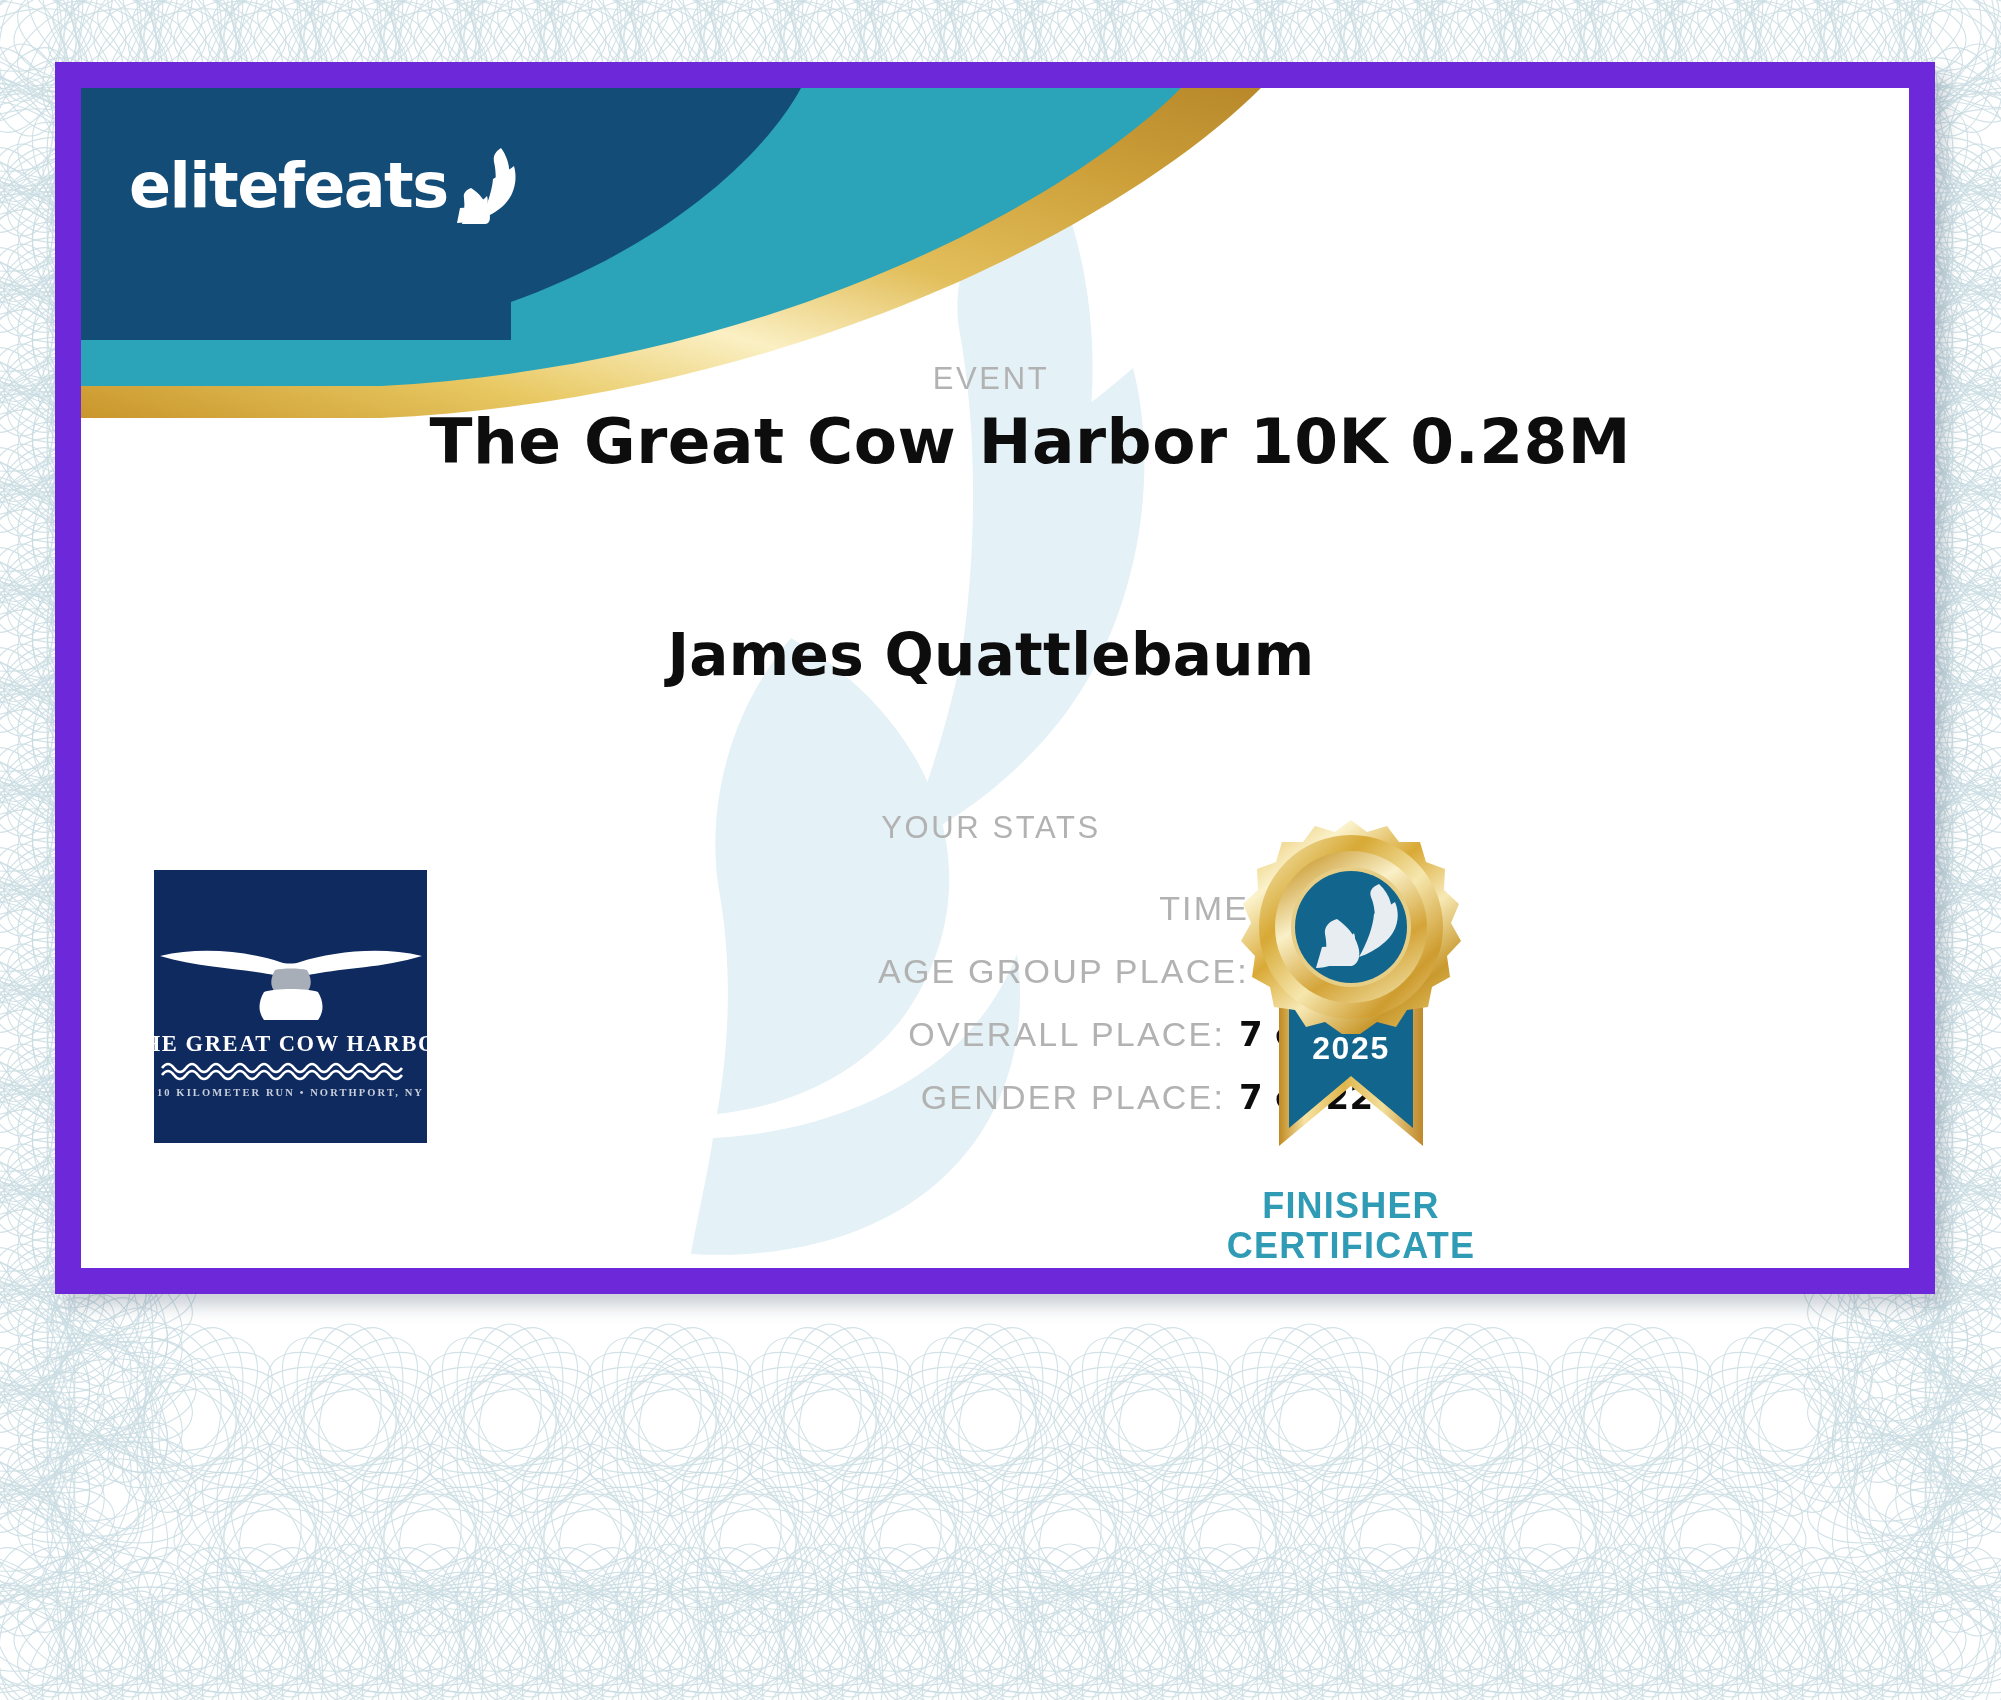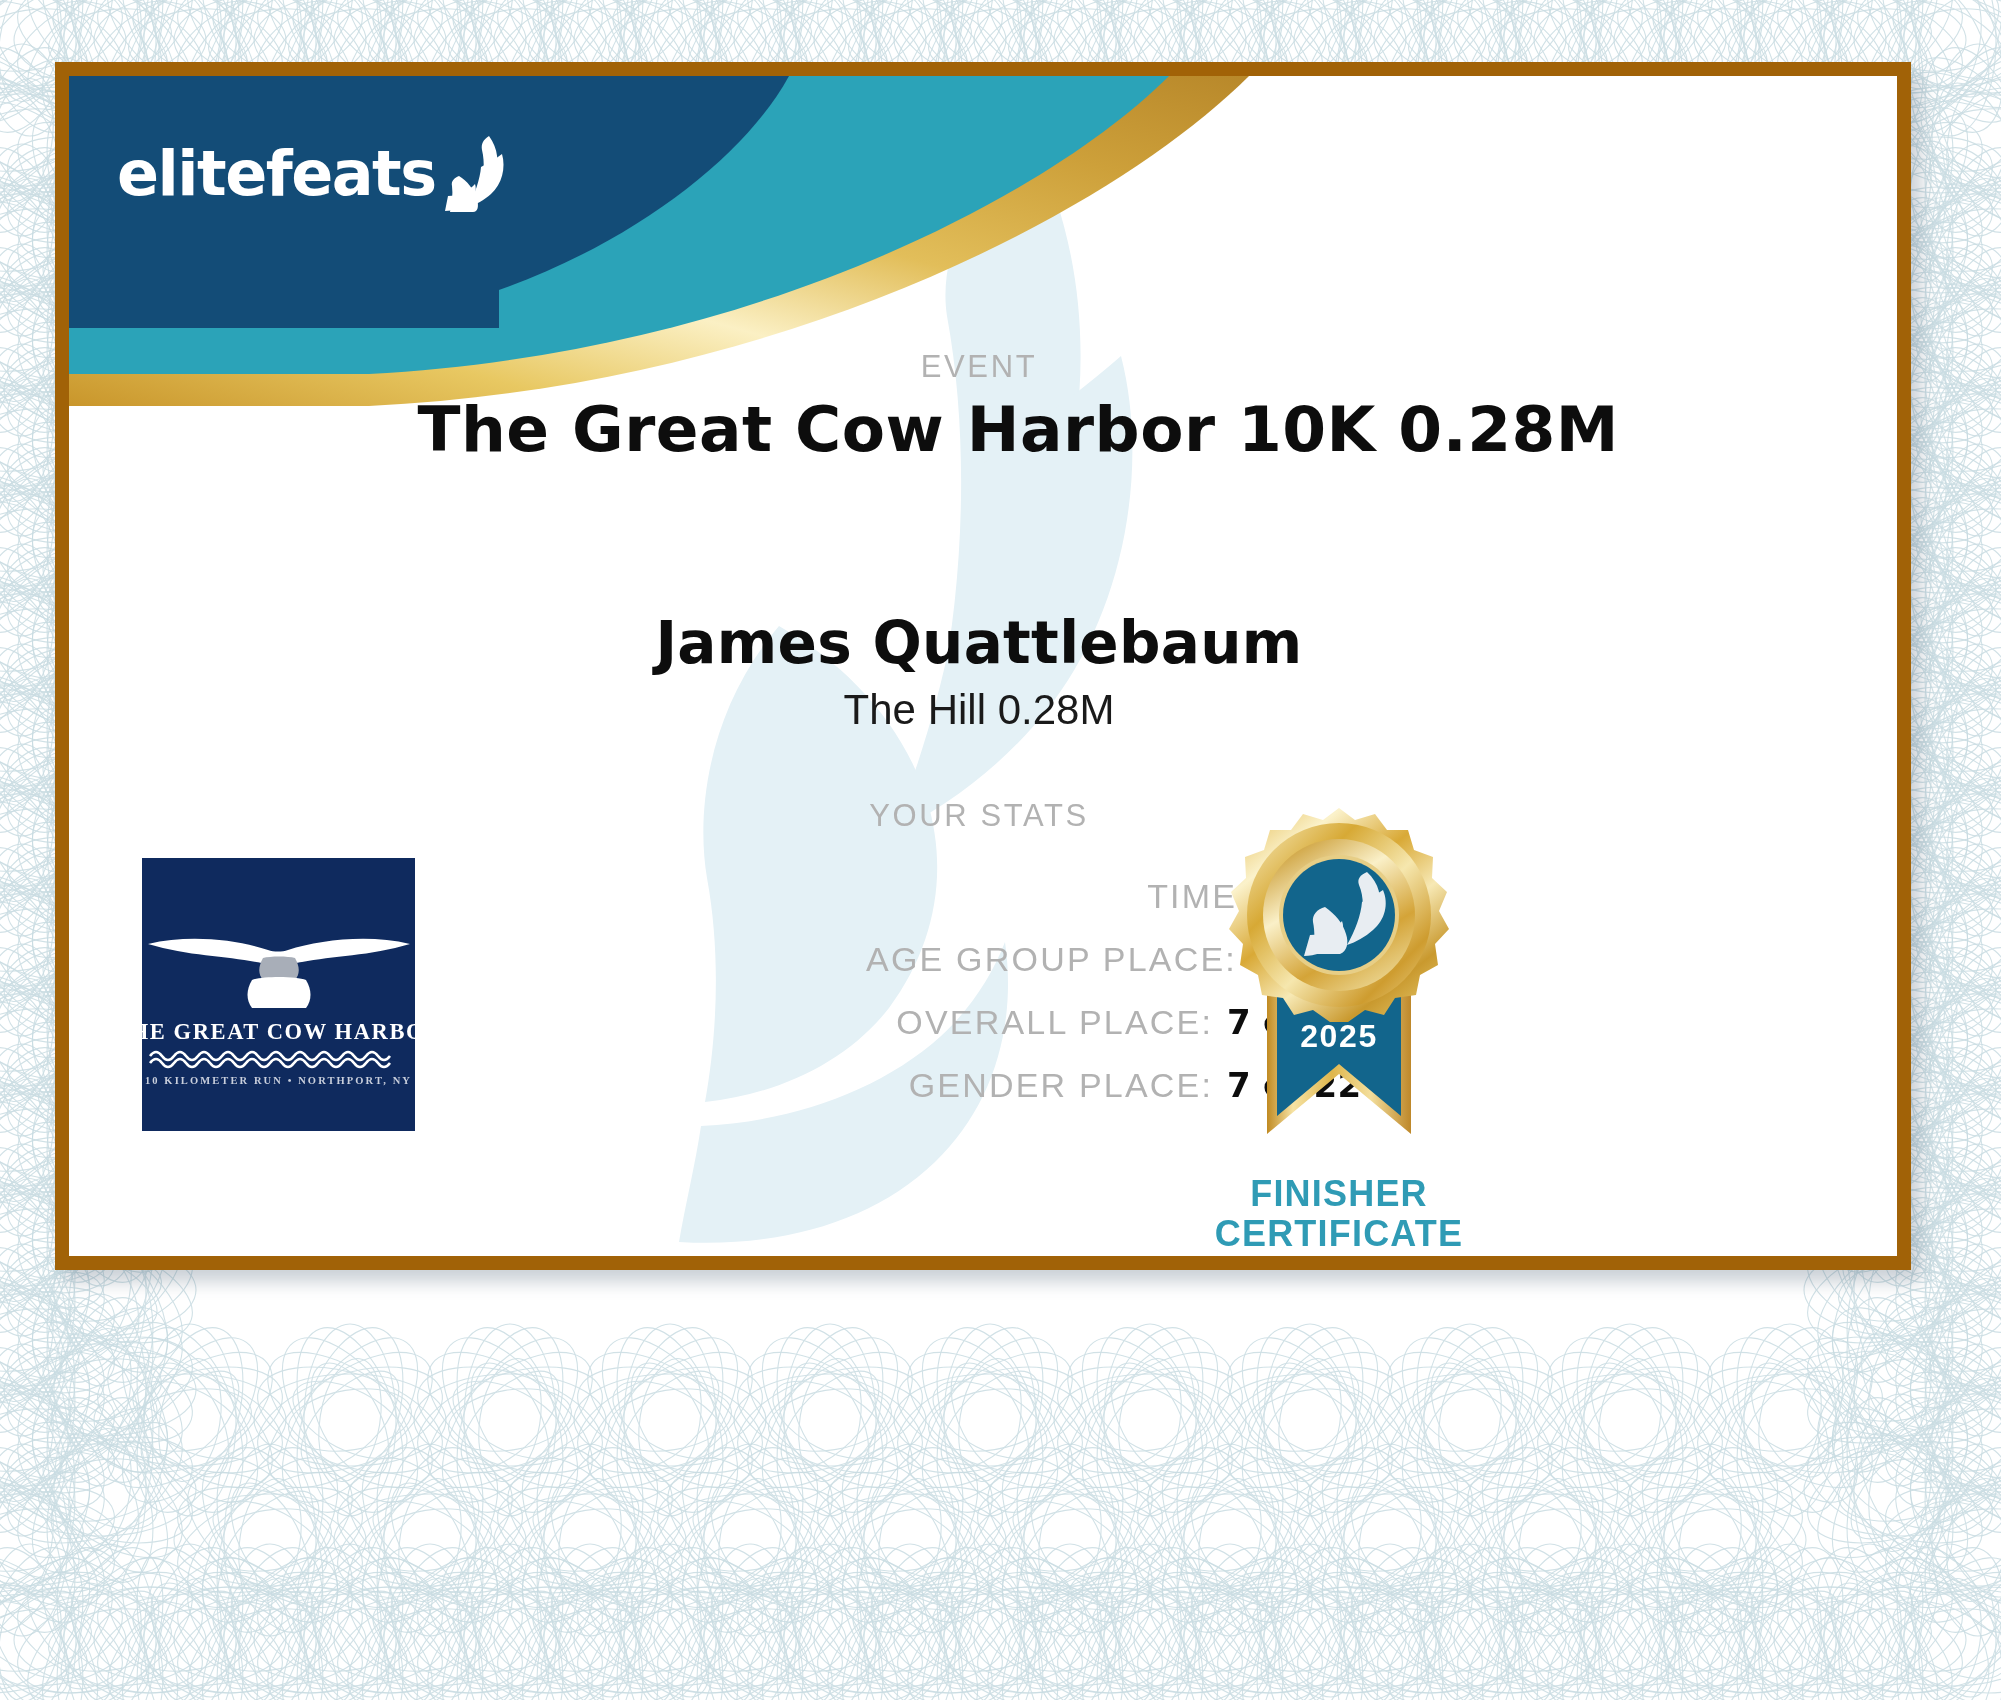--- a/index.html
+++ b/index.html
@@ -31,8 +31,8 @@
     top: 62px;
     width: 1828px;
     height: 1180px;
-    background: #a16207;
-    padding: 14px;
+    background: #6d28d9;
+    padding: 26px;
     box-sizing: content-box;
     box-shadow: 10px 12px 16px rgba(70,90,110,0.28);
     z-index: 2;

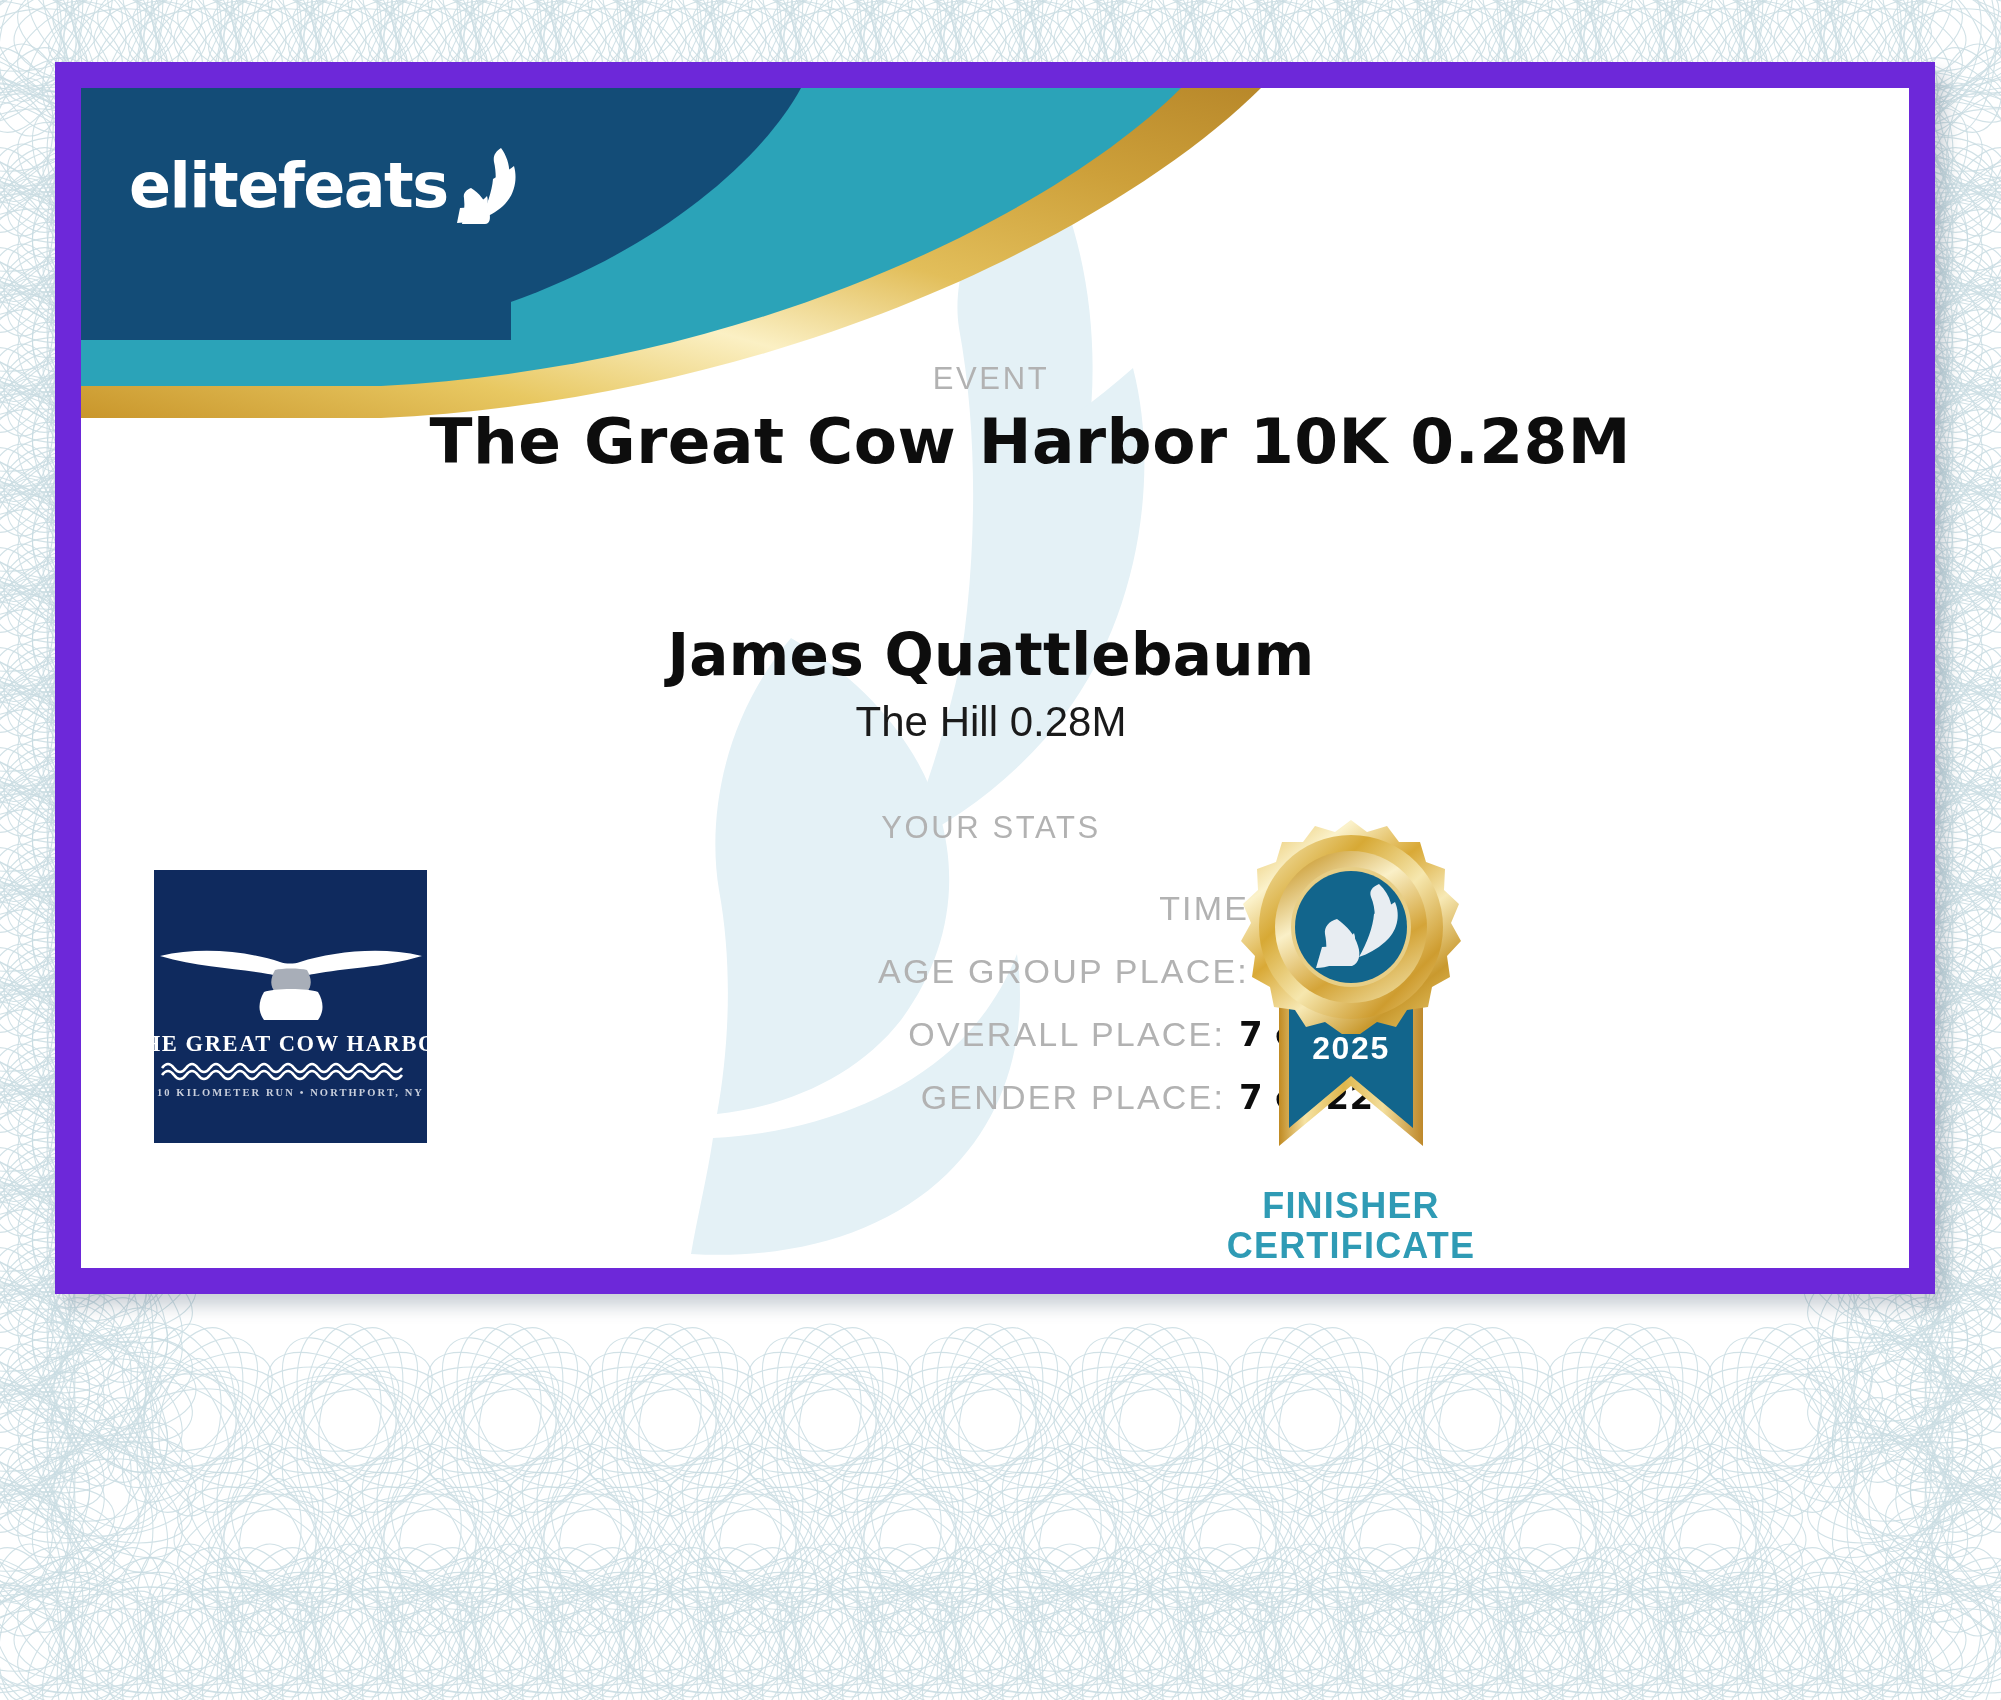--- a/index.html
+++ b/index.html
@@ -450,7 +450,6 @@
 
       <div id="recipient-name">James Quattlebaum</div>
 
-      <div id="recipient-sub">The Hill 0.28M</div>
 
       <div id="stats-label" class="label-caps">YOUR STATS</div>
 

